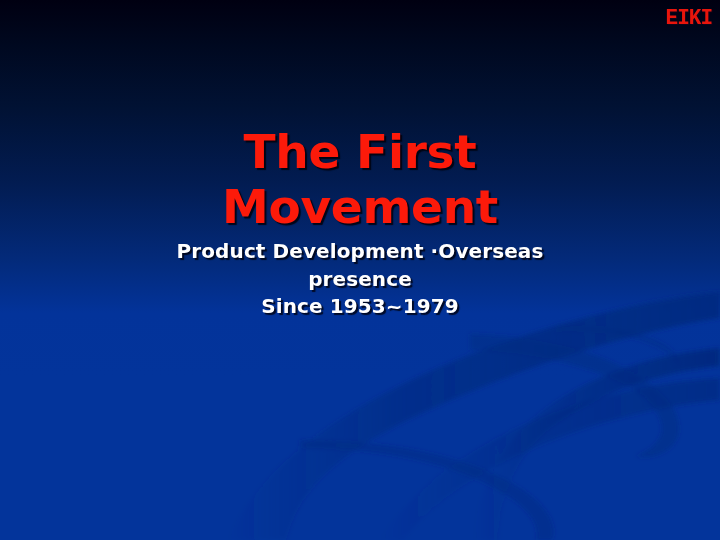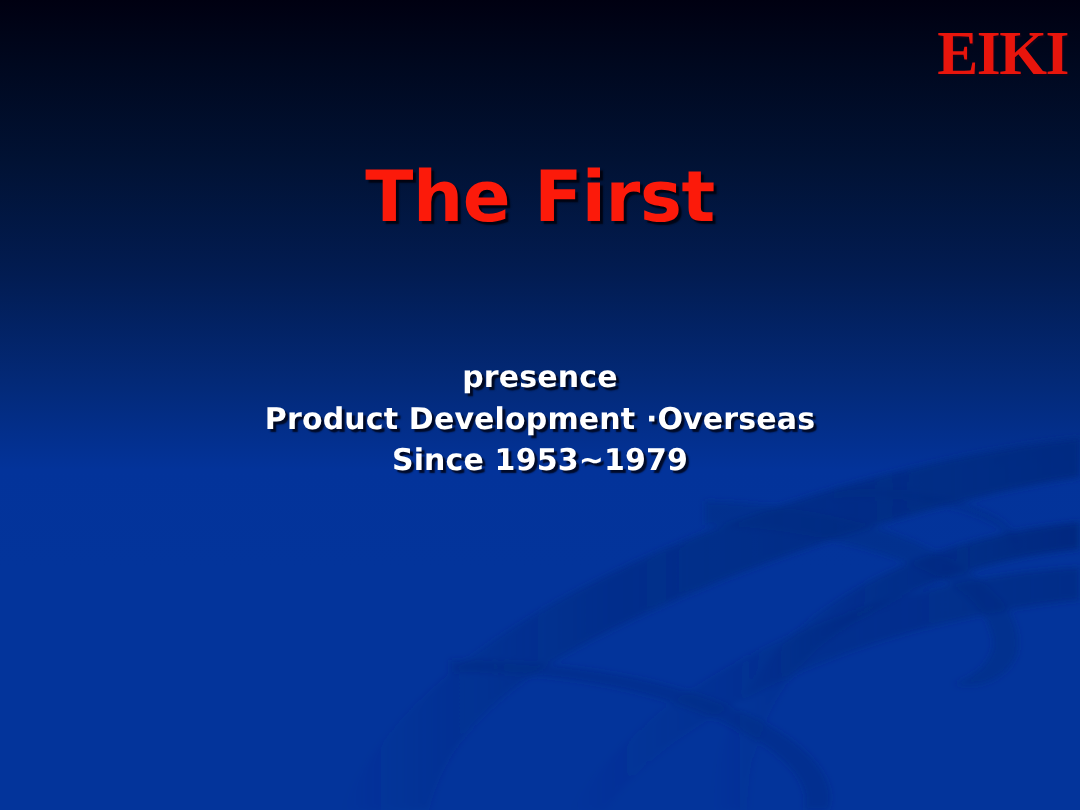--- a/index.html
+++ b/index.html
@@ -41,9 +41,9 @@
     top: 1px;
     right: 8px;
     color: #e8150c;
-    font-family: Liberation Serif, serif;
+    font-family: Liberation Mono, monospace;
     font-weight: bold;
-    font-size: 58px;
+    font-size: 30px;
     line-height: 1;
     letter-spacing: -1px;
     font-variant: small-caps;

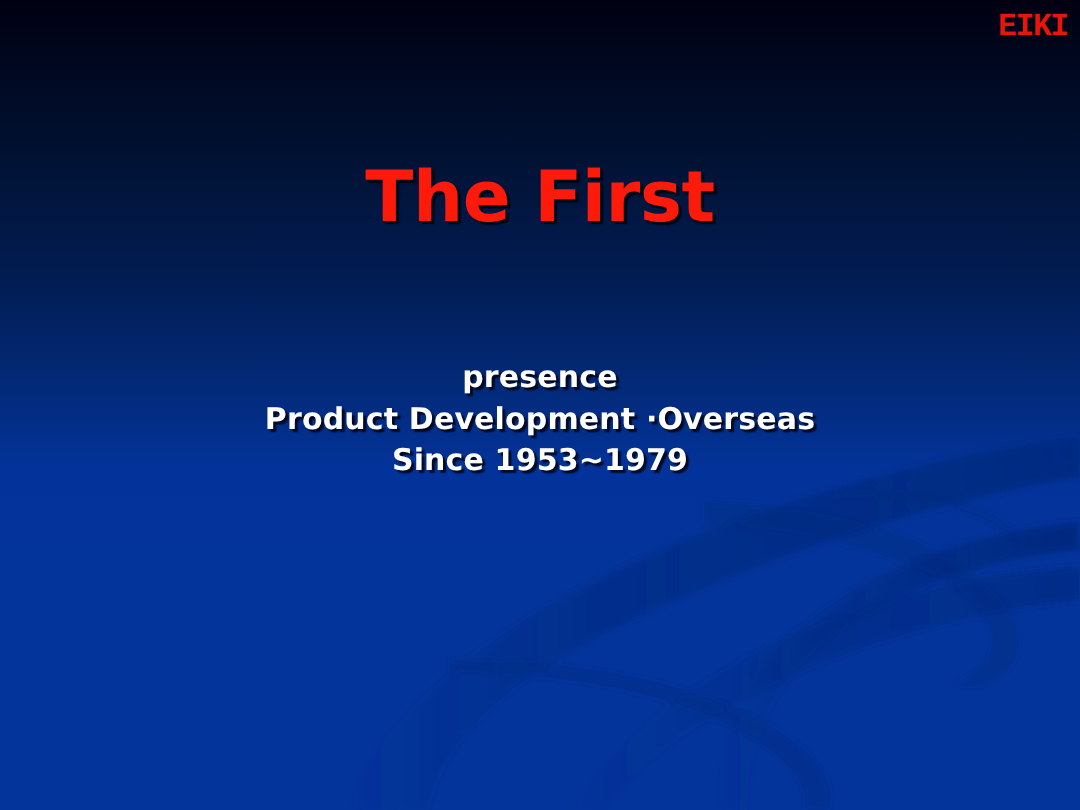--- a/index.html
+++ b/index.html
@@ -55,7 +55,7 @@
   
   .title {
     position: absolute;
-    top: 104px;
+    top: 124px;
     left: 0;
     width: 720px;
     text-align: center;

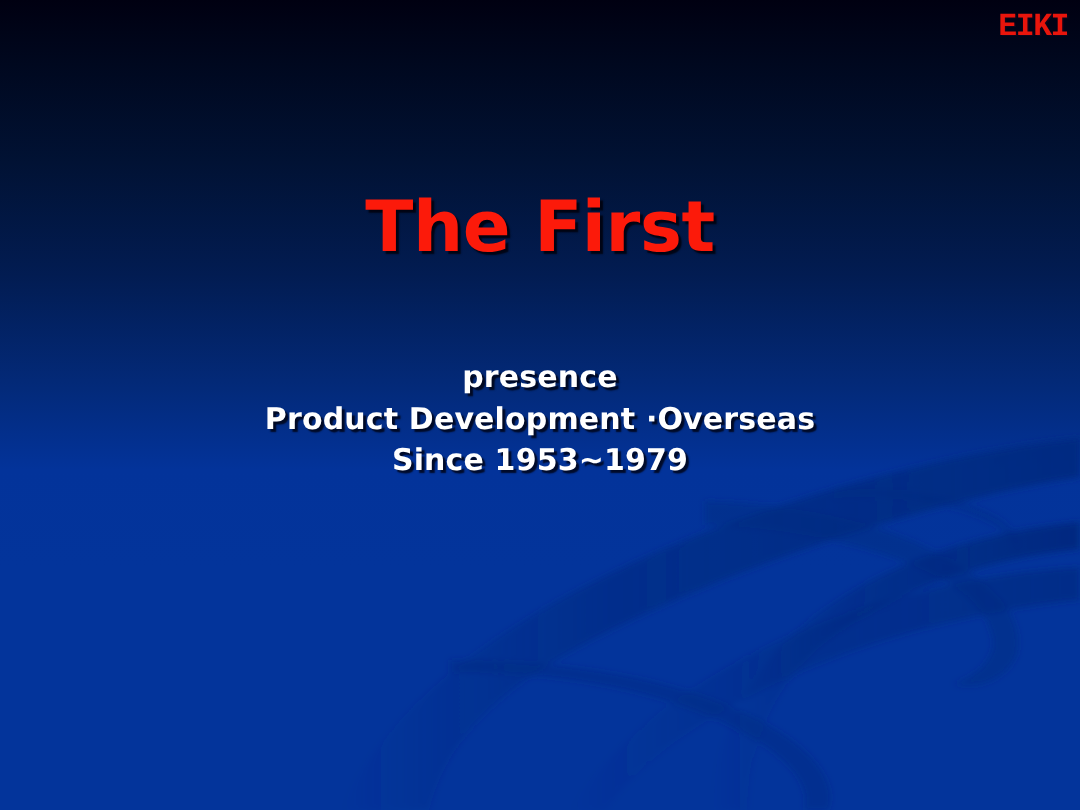--- a/index.html
+++ b/index.html
@@ -132,6 +132,7 @@
 
   <div class="title">
     <span class="title-line">The First</span>
+    <span class="title-line">Movement</span>
   </div>
 
   <div class="subtitle">

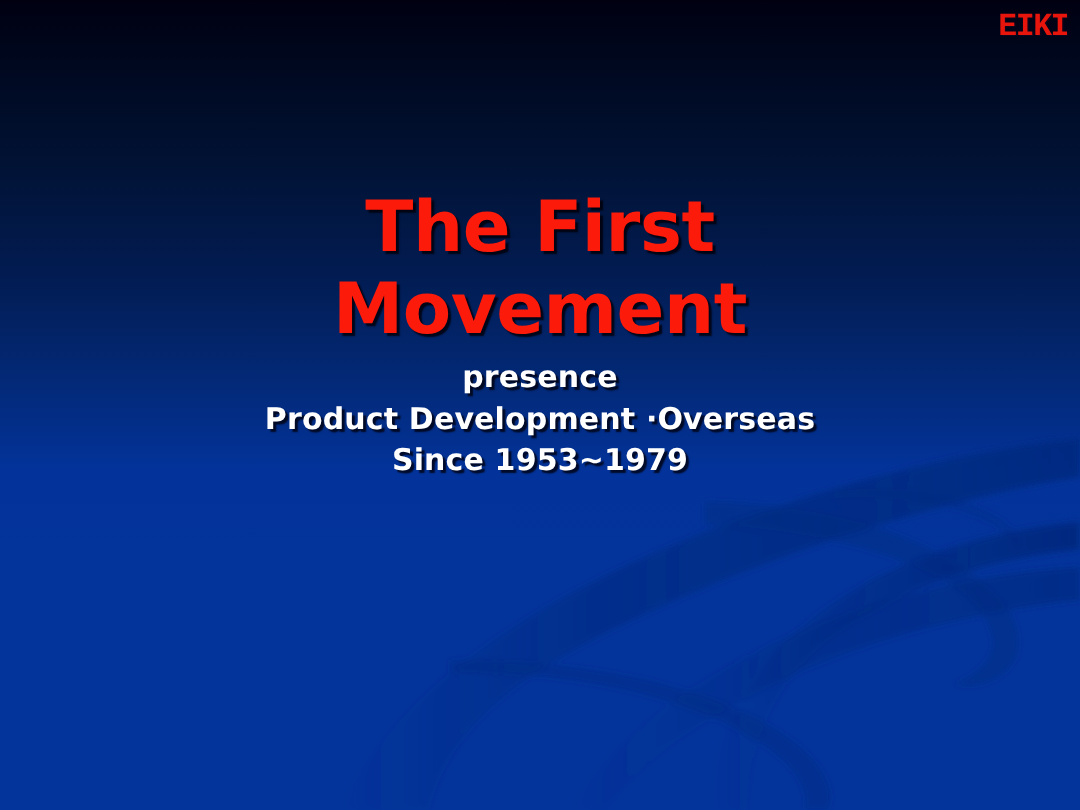--- a/index.html
+++ b/index.html
@@ -136,8 +136,8 @@
   </div>
 
   <div class="subtitle">
+    <span class="subtitle-line">Product Development ·Overseas</span>
     <span class="subtitle-line">presence</span>
-    <span class="subtitle-line">Product Development ·Overseas</span>
     <span class="subtitle-line">Since 1953~1979</span>
   </div>
 

